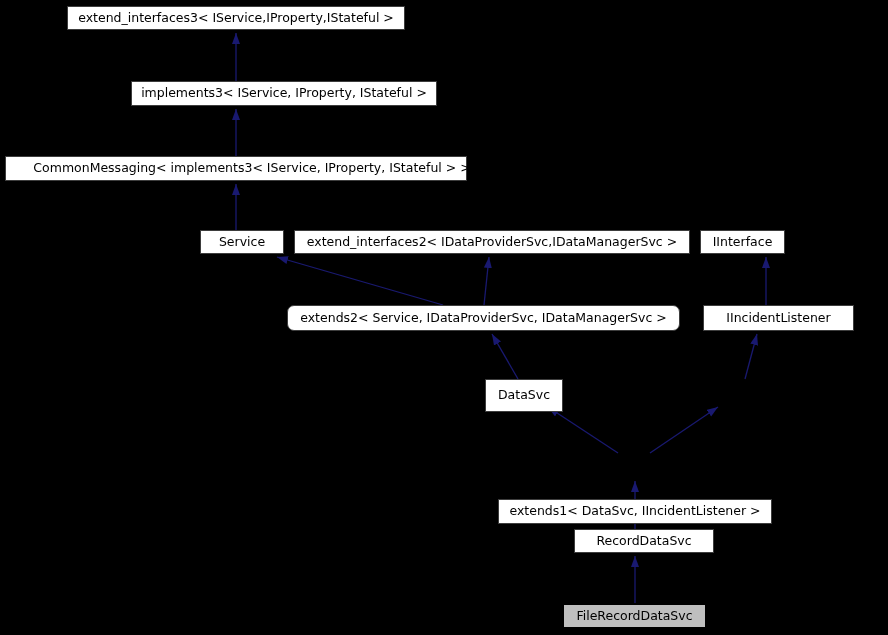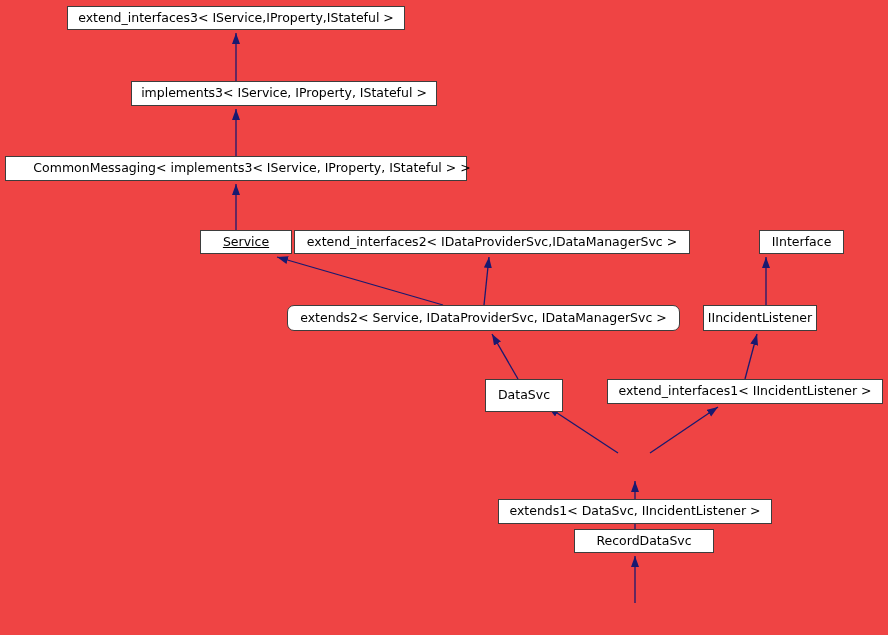--- a/index.html
+++ b/index.html
@@ -11,7 +11,7 @@
     position: relative;
     width: 888px;
     height: 635px;
-    background: #ef4444;
+    background: #000000;
     font-family: "DejaVu Sans", "Liberation Sans", sans-serif;
     overflow: hidden;
   }

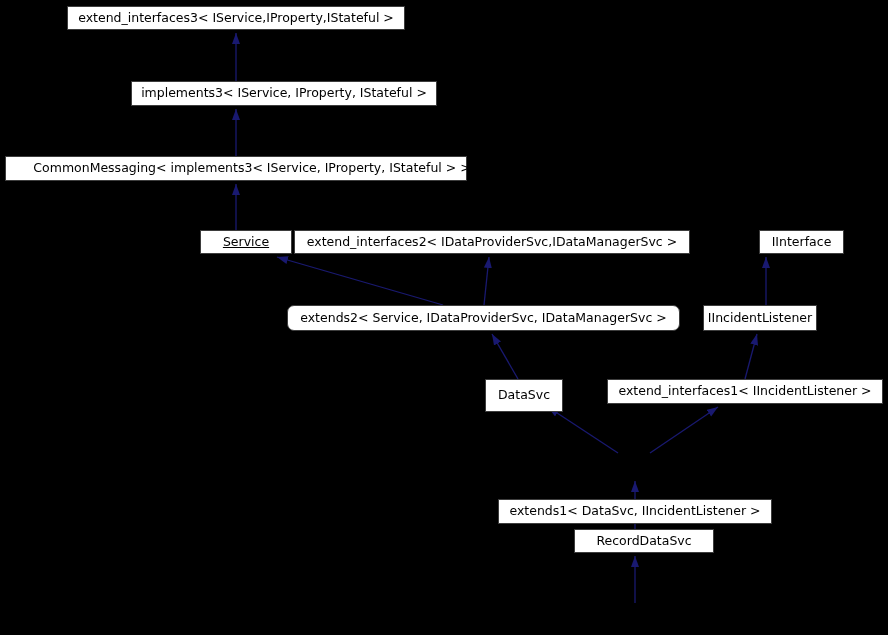--- a/index.html
+++ b/index.html
@@ -73,7 +73,7 @@
   <div class="node" style="left:67px;  top:6px;   width:338px; height:24px;">extend_interfaces3&lt; IService,IProperty,IStateful &gt;</div>
   <div class="node" style="left:83px;  top:81px;  width:306px; height:25px;margin-left:48px;">implements3&lt; IService, IProperty, IStateful &gt;</div>
   <div class="node" style="left:5px;   top:156px; width:462px; height:25px;padding-left:32px;">CommonMessaging&lt; implements3&lt; IService, IProperty, IStateful &gt; &gt;</div>
-  <div class="node" style="left:200px; top:230px; width:92px;  height:24px;text-decoration:underline;">Service</div>
+  <div class="node" style="left:200px; top:230px; width:84px;  height:24px;">Service</div>
   <div class="node" style="left:294px; top:230px; width:396px; height:24px;text-align:center;">extend_interfaces2&lt; IDataProviderSvc,IDataManagerSvc &gt;</div>
   <div class="node" style="left:759px; top:230px; width:85px;  height:24px;">IInterface</div>
   <div class="node" style="left:287px; top:305px; width:393px; height:26px;border-radius:7px;">extends2&lt; Service, IDataProviderSvc, IDataManagerSvc &gt;</div>

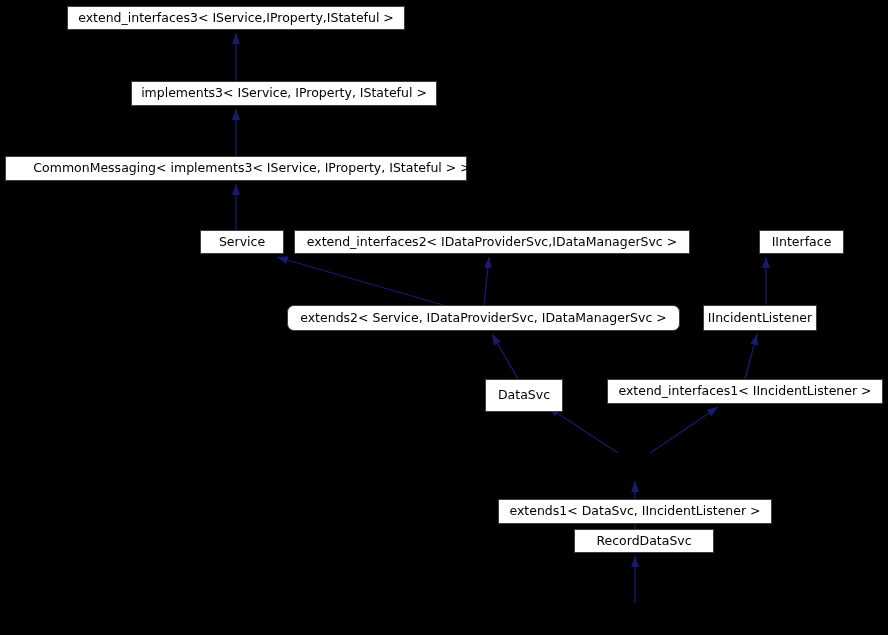--- a/index.html
+++ b/index.html
@@ -75,7 +75,7 @@
   <div class="node" style="left:5px;   top:156px; width:462px; height:25px;padding-left:32px;">CommonMessaging&lt; implements3&lt; IService, IProperty, IStateful &gt; &gt;</div>
   <div class="node" style="left:200px; top:230px; width:84px;  height:24px;">Service</div>
   <div class="node" style="left:294px; top:230px; width:396px; height:24px;text-align:center;">extend_interfaces2&lt; IDataProviderSvc,IDataManagerSvc &gt;</div>
-  <div class="node" style="left:759px; top:230px; width:85px;  height:24px;">IInterface</div>
+  <div class="node" style="left:700px; top:230px; width:85px;  height:24px;">IInterface</div>
   <div class="node" style="left:287px; top:305px; width:393px; height:26px;border-radius:7px;">extends2&lt; Service, IDataProviderSvc, IDataManagerSvc &gt;</div>
   <div class="node" style="left:703px; top:305px; width:114px; height:26px;">IIncidentListener</div>
   <div class="node" style="left:485px; top:379px; width:78px;  height:33px;">DataSvc</div>

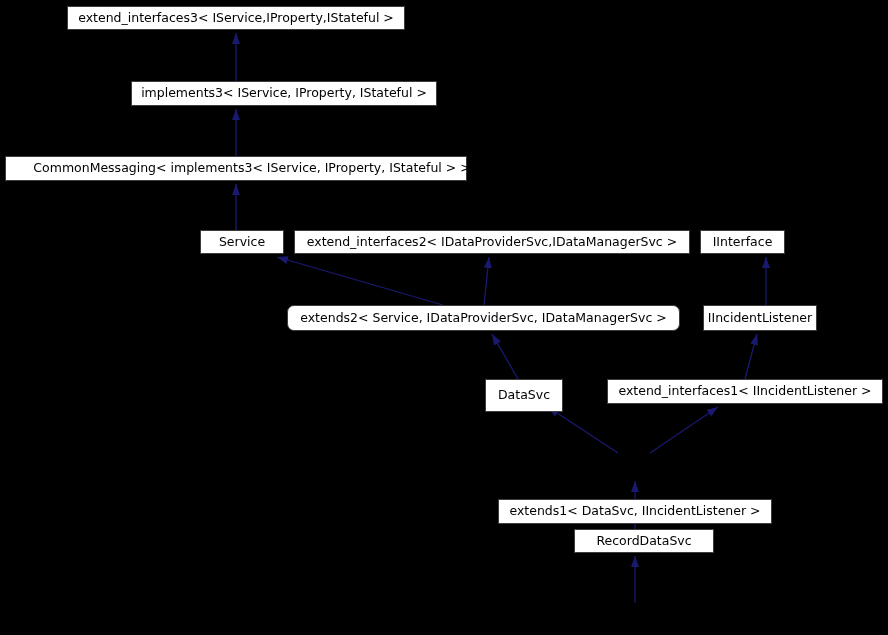--- a/index.html
+++ b/index.html
@@ -77,7 +77,7 @@
   <div class="node" style="left:294px; top:230px; width:396px; height:24px;text-align:center;">extend_interfaces2&lt; IDataProviderSvc,IDataManagerSvc &gt;</div>
   <div class="node" style="left:700px; top:230px; width:85px;  height:24px;">IInterface</div>
   <div class="node" style="left:287px; top:305px; width:393px; height:26px;border-radius:7px;">extends2&lt; Service, IDataProviderSvc, IDataManagerSvc &gt;</div>
-  <div class="node" style="left:703px; top:305px; width:114px; height:26px;">IIncidentListener</div>
+  <div class="node" style="left:703px; top:305px; width:151px; height:26px;">IIncidentListener</div>
   <div class="node" style="left:485px; top:379px; width:78px;  height:33px;">DataSvc</div>
   <div class="node" style="left:607px; top:379px; width:276px; height:25px;">extend_interfaces1&lt; IIncidentListener &gt;</div>
   <div class="node" style="left:498px; top:453px; width:274px; height:25px;margin-top:46px;">extends1&lt; DataSvc, IIncidentListener &gt;</div>

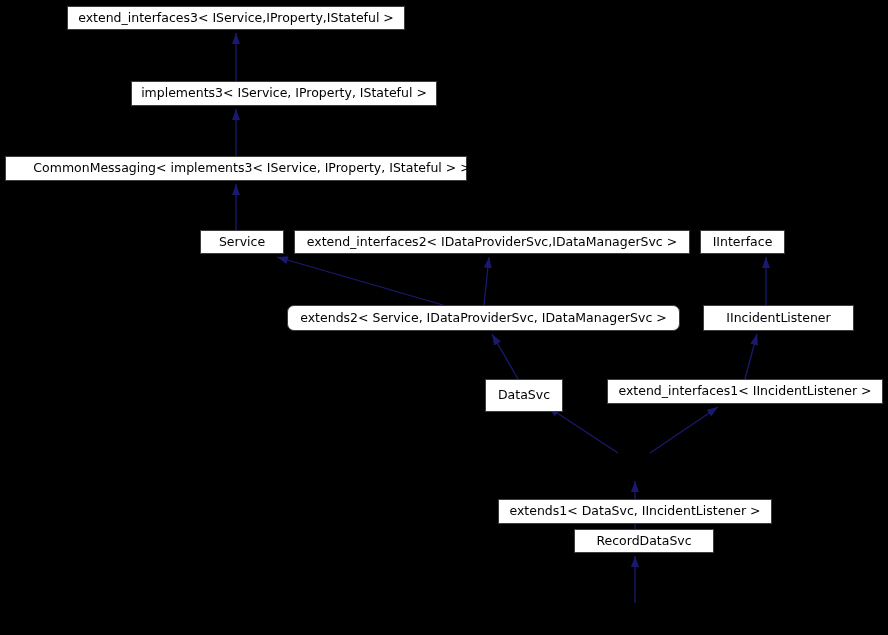--- a/index.html
+++ b/index.html
@@ -79,7 +79,6 @@
   <div class="node" style="left:287px; top:305px; width:393px; height:26px;border-radius:7px;">extends2&lt; Service, IDataProviderSvc, IDataManagerSvc &gt;</div>
   <div class="node" style="left:703px; top:305px; width:151px; height:26px;">IIncidentListener</div>
   <div class="node" style="left:485px; top:379px; width:78px;  height:33px;">DataSvc</div>
-  <div class="node" style="left:607px; top:379px; width:276px; height:25px;">extend_interfaces1&lt; IIncidentListener &gt;</div>
   <div class="node" style="left:498px; top:453px; width:274px; height:25px;margin-top:46px;">extends1&lt; DataSvc, IIncidentListener &gt;</div>
   <div class="node" style="left:574px; top:529px; width:140px; height:24px;">RecordDataSvc</div>
 

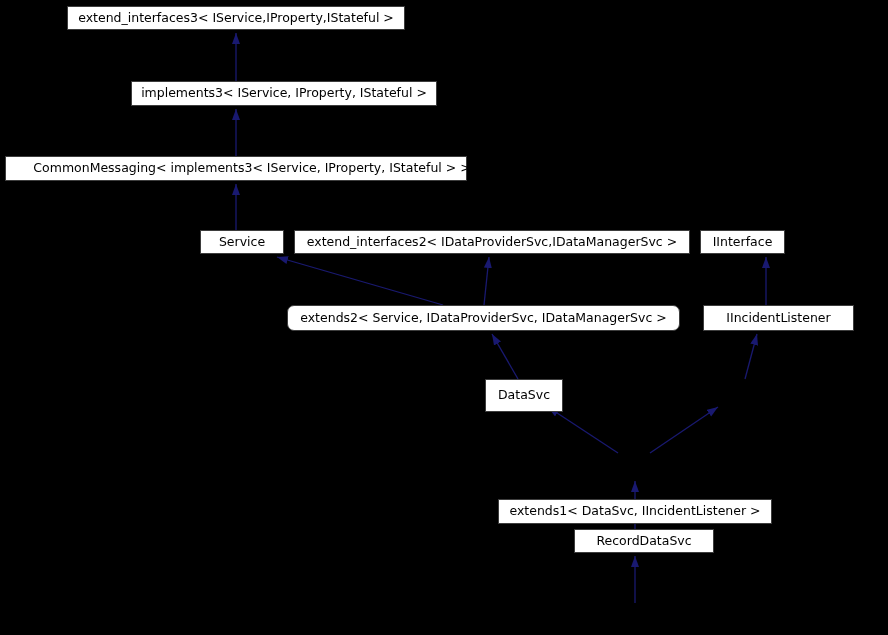--- a/index.html
+++ b/index.html
@@ -81,6 +81,7 @@
   <div class="node" style="left:485px; top:379px; width:78px;  height:33px;">DataSvc</div>
   <div class="node" style="left:498px; top:453px; width:274px; height:25px;margin-top:46px;">extends1&lt; DataSvc, IIncidentListener &gt;</div>
   <div class="node" style="left:574px; top:529px; width:140px; height:24px;">RecordDataSvc</div>
+  <div class="node highlight" style="left:562px; top:603px; width:145px; height:26px;">FileRecordDataSvc</div>
 
 </div>
 

